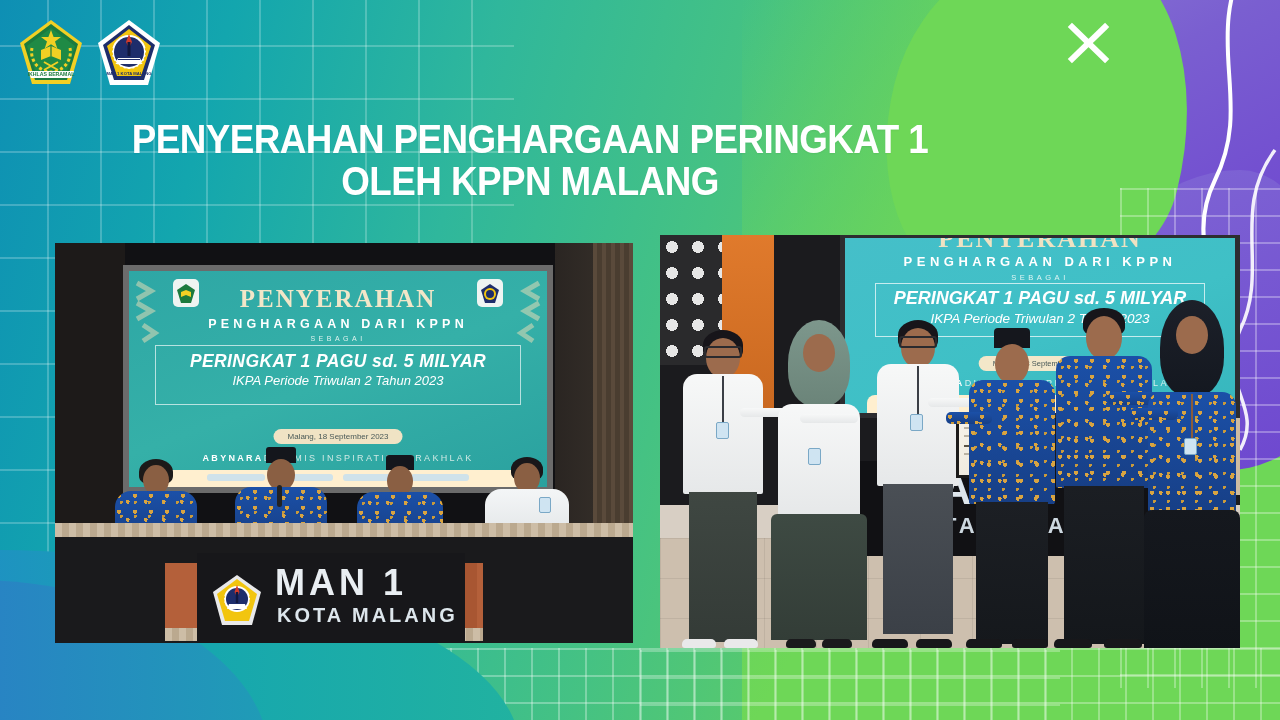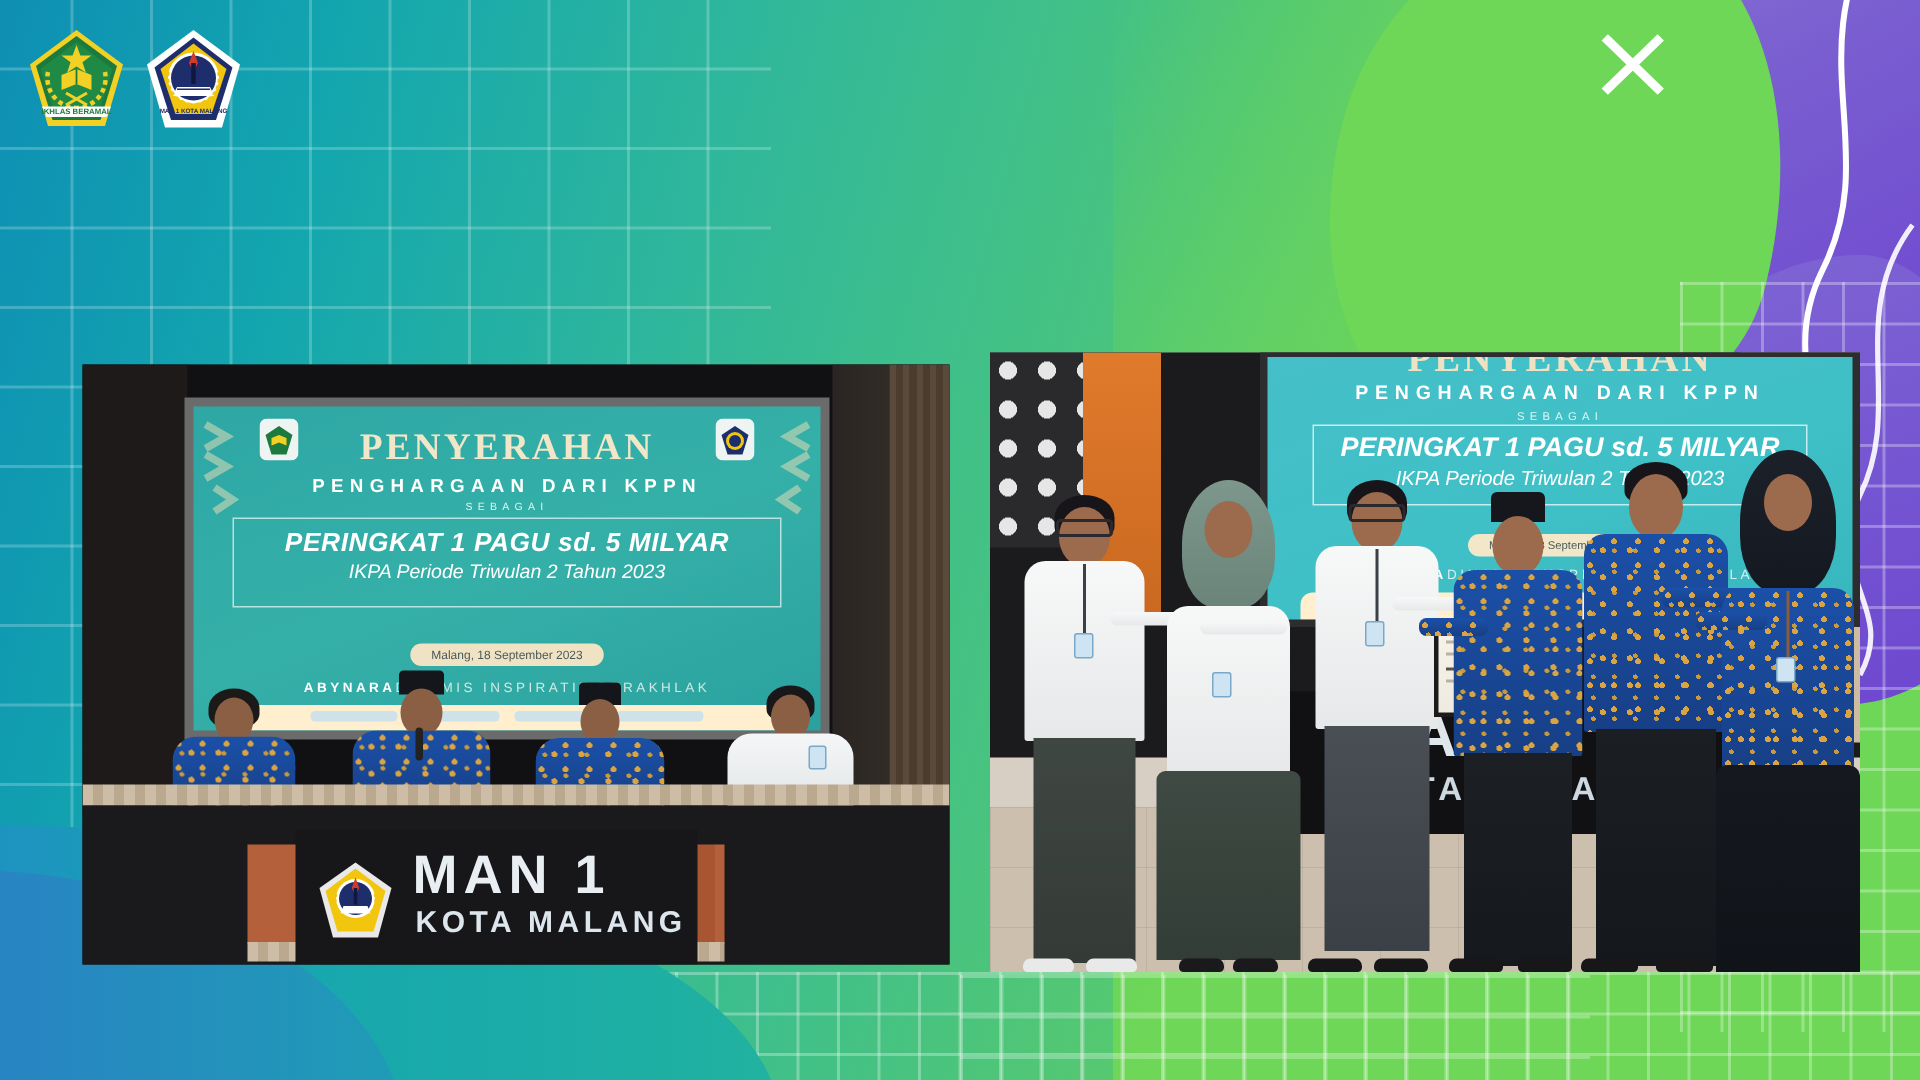--- a/index.html
+++ b/index.html
@@ -276,6 +276,10 @@
     </svg>
   </div>
 
+  <div class="title-wrap">
+    <div class="title-line">PENYERAHAN PENGHARGAAN PERINGKAT 1</div>
+    <div class="title-line">OLEH KPPN MALANG</div>
+  </div>
 
   <div class="photo photo-left">
     <div class="hall-wall"></div>

